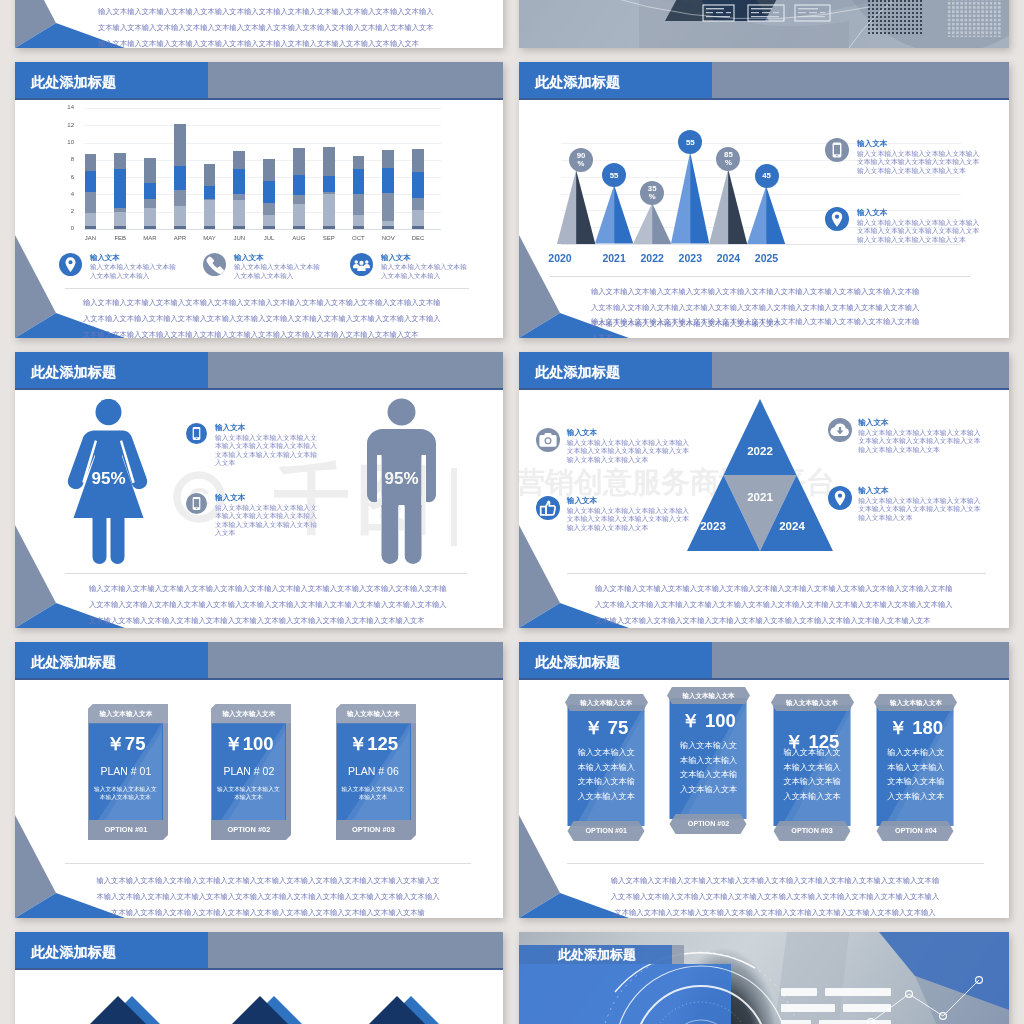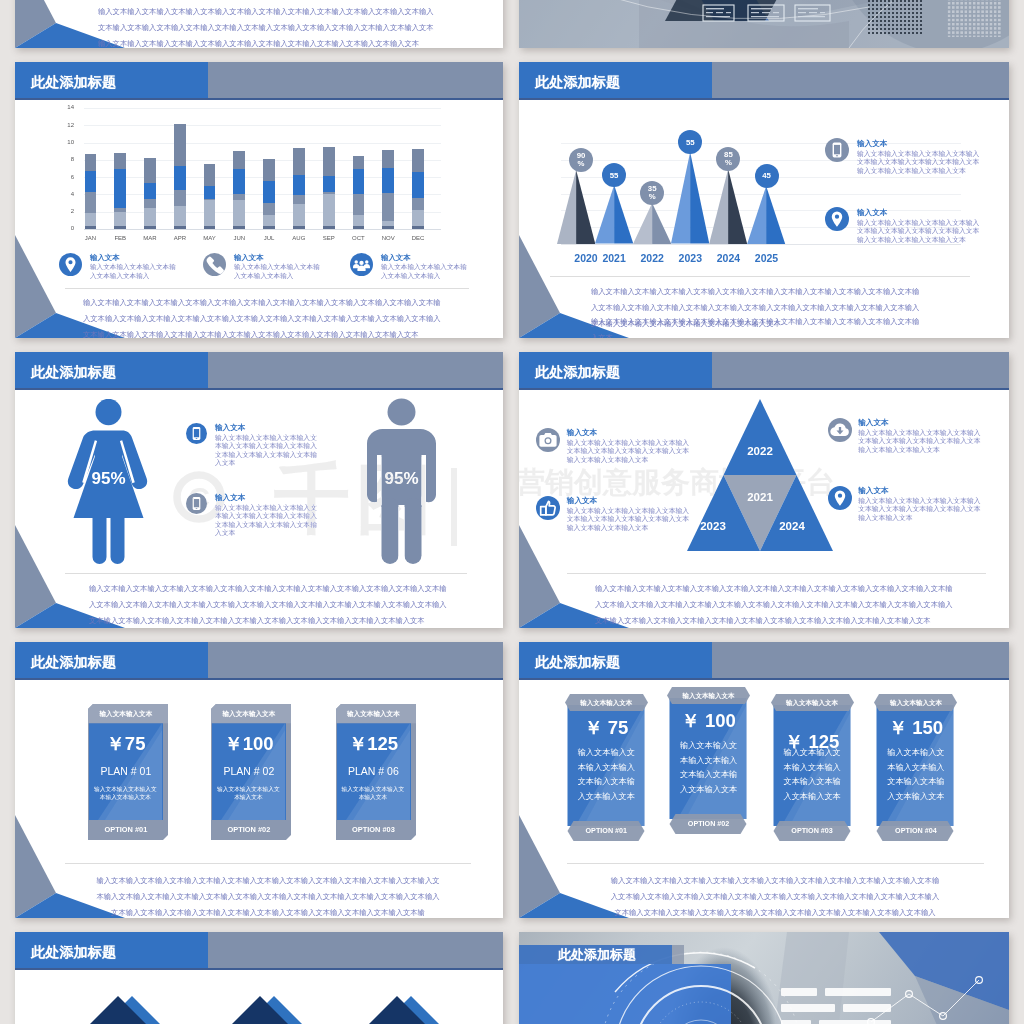--- a/index.html
+++ b/index.html
@@ -341,7 +341,7 @@
           <polygon points="0,74 19.15,0 19.15,74" fill="#abb4c4"></polygon>
           <polygon points="19.15,74 19.15,0 38.3,74" fill="#333f52"></polygon>
         </svg>
-        <div class="yrlabel" style="left: 45px; top: 190px; width: 44px;">2020</div>
+        <div class="yrlabel" style="left: 19px; top: 190px; width: 44px;">2020</div>
         <div class="badge" style="left: 50px; top: 86px; width: 24px; height: 24px; background: rgb(128, 144, 171);">90<br>%</div>
         <svg width="38.3" height="58.6" style="position: absolute; left: 75.95px; top: 123.4px;">
           <polygon points="0,58.6 19.15,0 19.15,58.6" fill="#6b9bdc"></polygon>

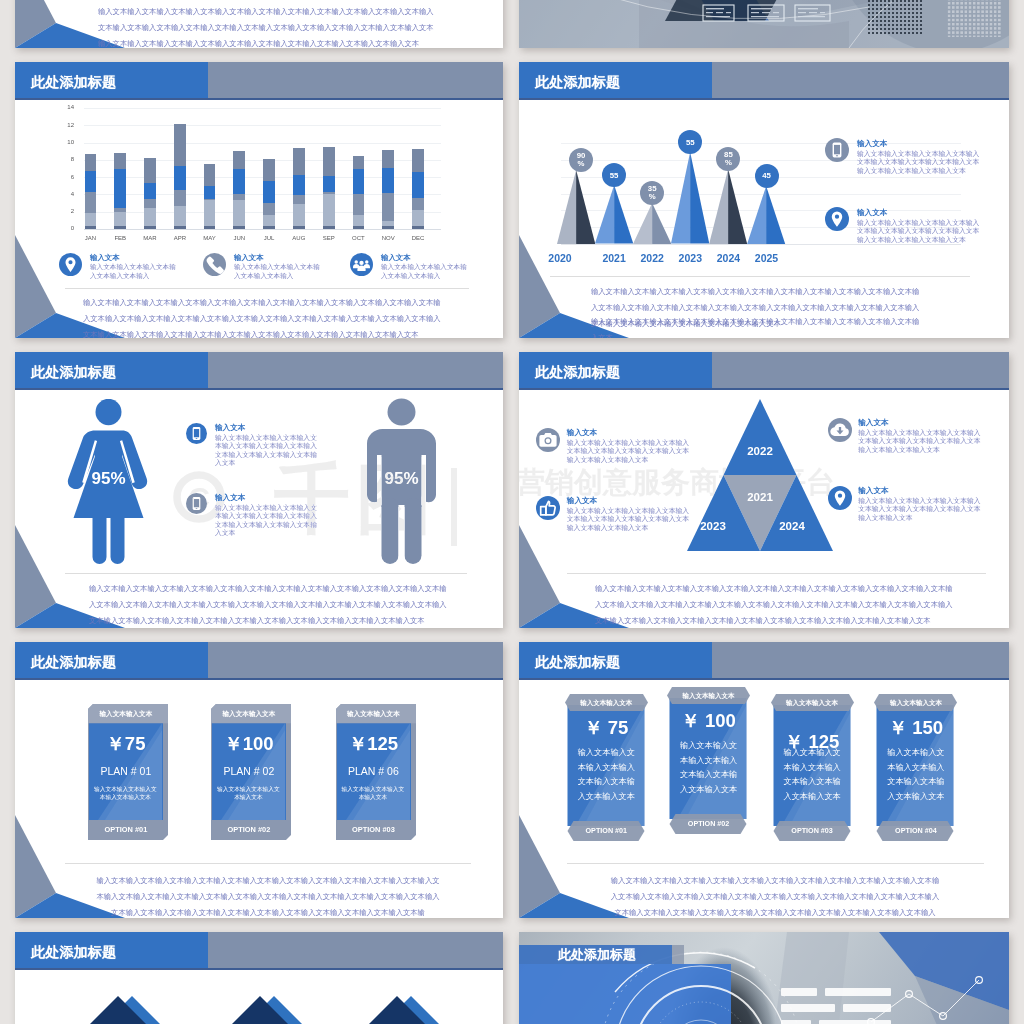--- a/index.html
+++ b/index.html
@@ -650,7 +650,7 @@
             <polygon points="8.5,127 73.5,127 79.5,137 73.5,147 8.5,147 2.5,137" fill="#8c99af" opacity=".95"></polygon>
           </svg>
           <div class="chead" style="top:3.5px;font-size:6.5px;line-height:10px;width:83px;">输入文本输入文本</div>
-          <div class="price" style="top:23px;font-size:18.5px;line-height:22px;width:83px;">￥ 150</div>
+          <div class="price" style="top:23px;font-size:18.5px;line-height:22px;width:83px;">￥ 180</div>
           <div class="cdesc" style="top:52px;font-size:8.2px;line-height:14.6px;width:61px;left:11px;">输入文本输入文本输入文本输入文本输入文本输入文本输入文本</div>
           <div class="cfoot" style="top:132px;font-size:7.2px;line-height:10px;width:83px;">OPTION #04</div>
         </div>

